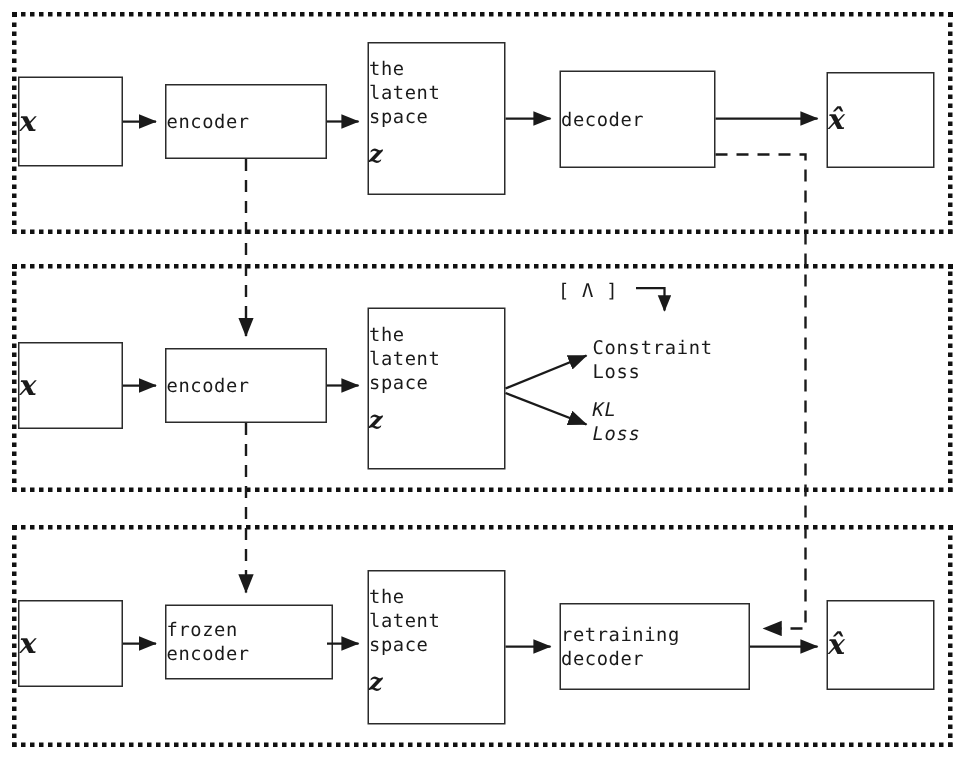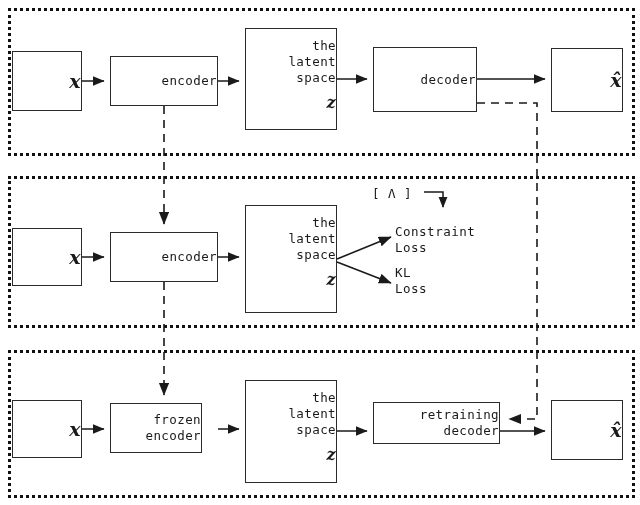--- a/index.html
+++ b/index.html
@@ -26,7 +26,7 @@
     background:#ffffff;
     display:flex;
     flex-direction:column;
-    align-items:flex-end;
+    align-items:flex-start;
     justify-content:center;
     text-align:center;
     font-size:12.5px;

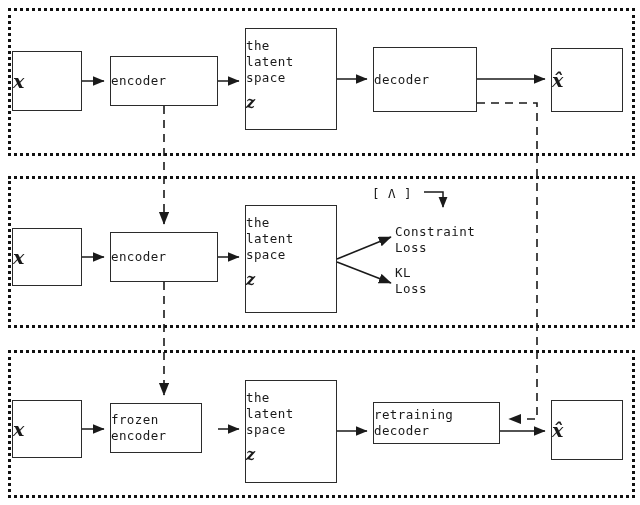--- a/index.html
+++ b/index.html
@@ -118,7 +118,7 @@
     <span class="ln">Loss</span>
   </div>
 
-  <div class="label" style="left:395px;top:265px;">
+  <div class="label" style="left:395px;top:265px;font-style:italic;">
     <span class="ln">KL</span>
     <span class="ln">Loss</span>
   </div>

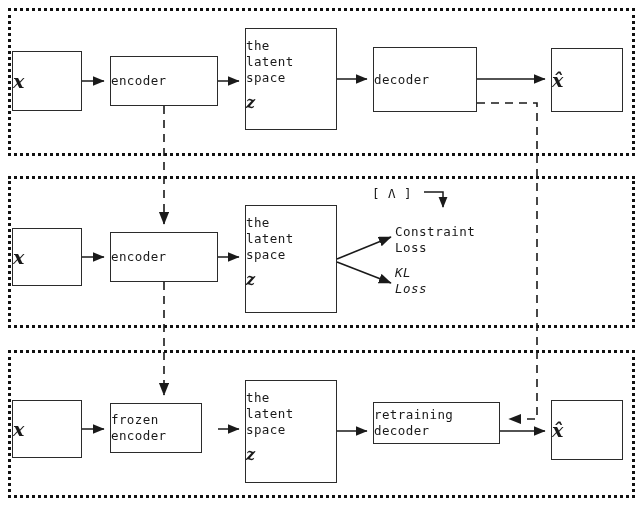--- a/index.html
+++ b/index.html
@@ -127,7 +127,7 @@
     <span class="ln">𝒙</span>
   </div>
 
-  <div class="node" style="left:110px;top:403px;width:92px;height:50px;">
+  <div class="node" style="left:110px;top:403px;width:112px;height:50px;">
     <span class="ln">frozen</span>
     <span class="ln">encoder</span>
   </div>

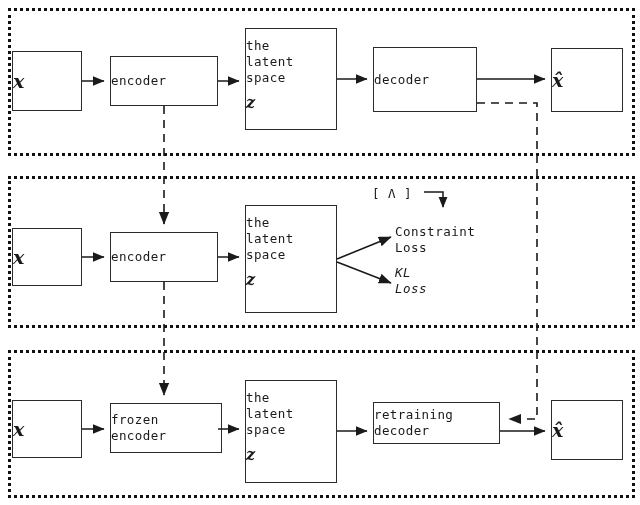--- a/index.html
+++ b/index.html
@@ -139,7 +139,7 @@
     <span class="zsym">𝒛</span>
   </div>
 
-  <div class="node" style="left:373px;top:402px;width:127px;height:42px;">
+  <div class="node" style="left:373px;top:402px;width:127px;height:58px;">
     <span class="ln">retraining</span>
     <span class="ln">decoder</span>
   </div>

